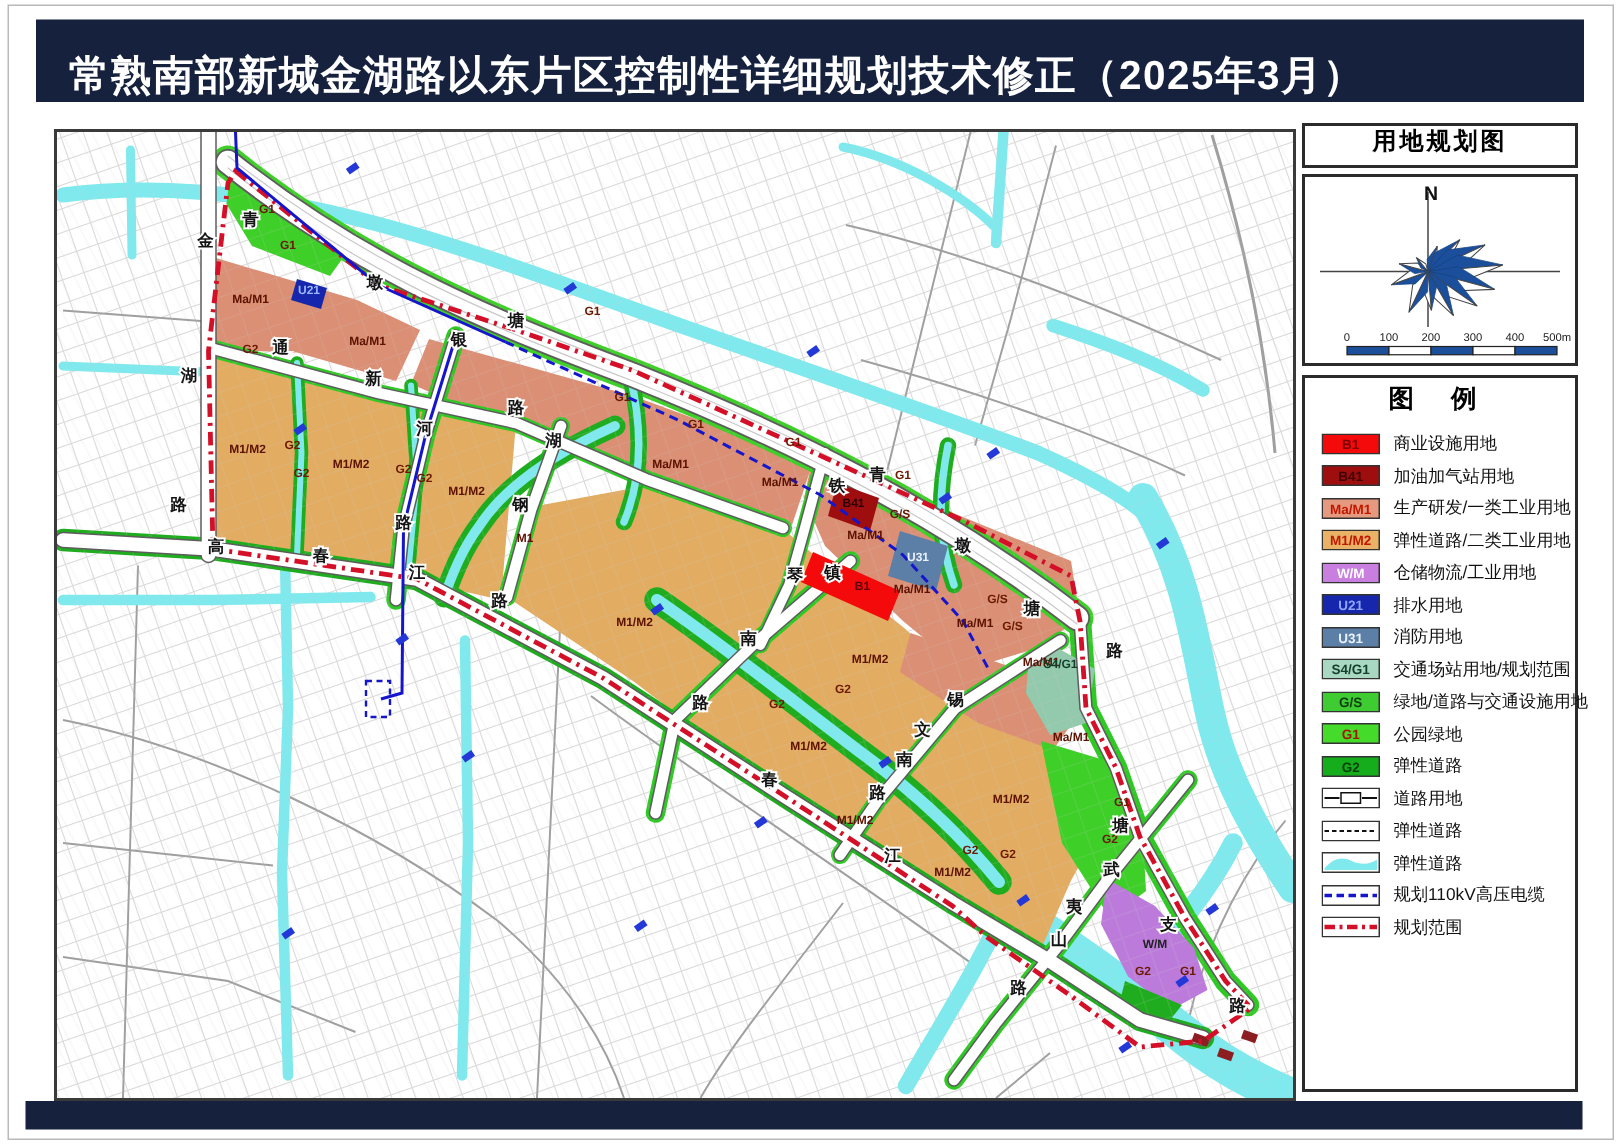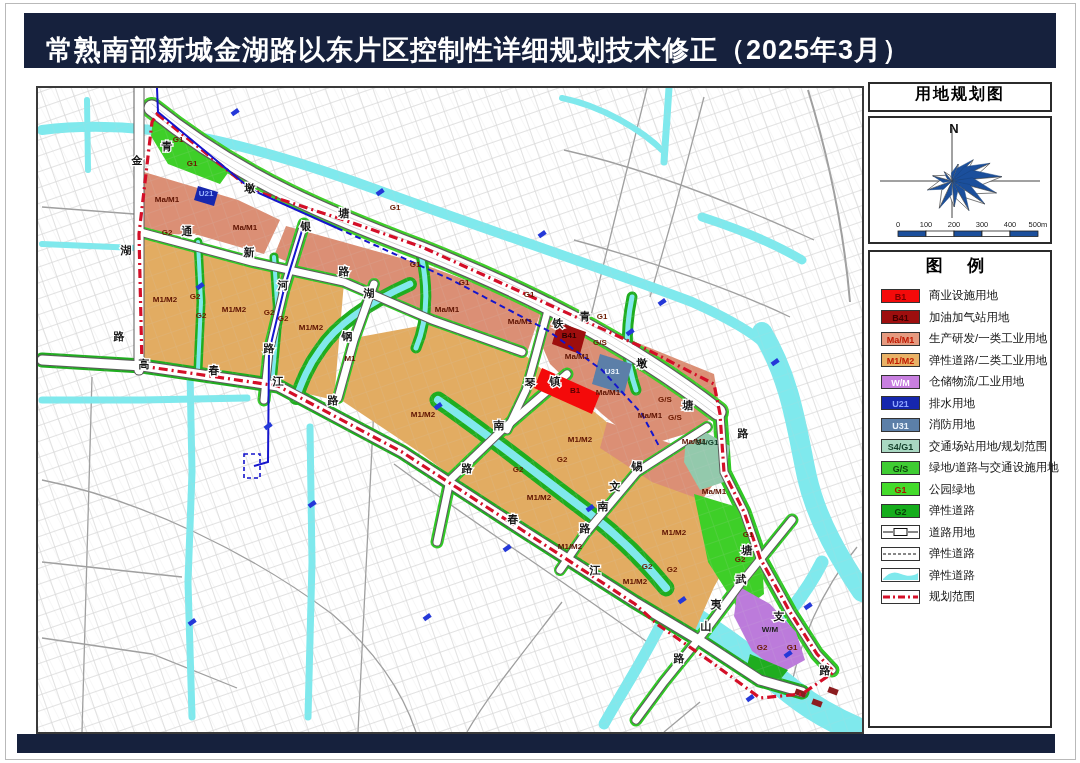--- a/index.html
+++ b/index.html
@@ -471,6 +471,15 @@
           <span class="sw">
             <svg width="39" height="14" viewBox="0 0 39 14">
               <rect x="0.5" y="0.5" width="38" height="13" fill="#fff" stroke="#333" stroke-width="1"></rect>
+              <path d="M2,7 H37" stroke="#1515CC" stroke-width="2.4" stroke-dasharray="5 3" fill="none"></path>
+            </svg>
+          </span>
+          <span class="lb">规划110kV高压电缆</span>
+        </div>
+        <div class="legend-row">
+          <span class="sw">
+            <svg width="39" height="14" viewBox="0 0 39 14">
+              <rect x="0.5" y="0.5" width="38" height="13" fill="#fff" stroke="#333" stroke-width="1"></rect>
               <path d="M2,7 H37" stroke="#D40F28" stroke-width="3" stroke-dasharray="7 3 2 3" fill="none"></path>
             </svg>
           </span>

